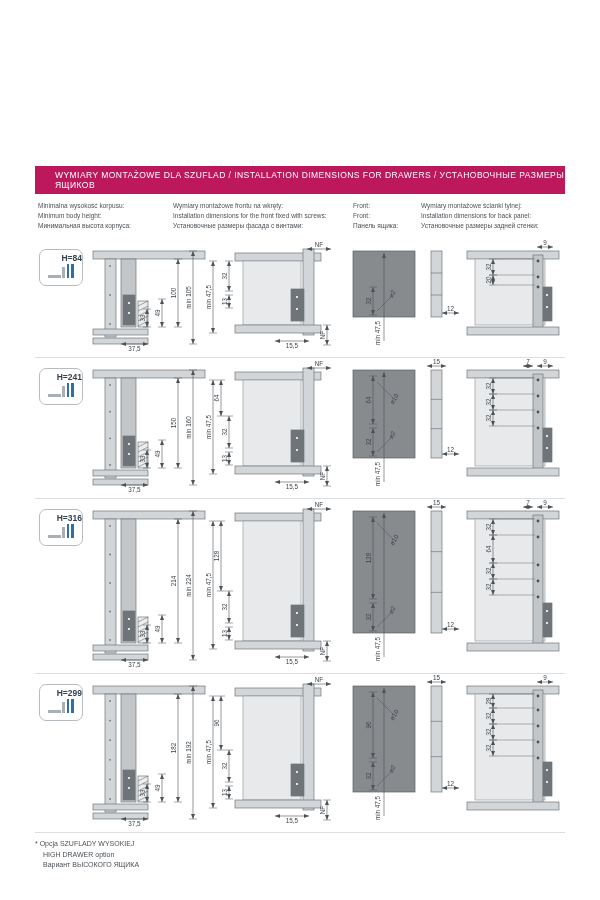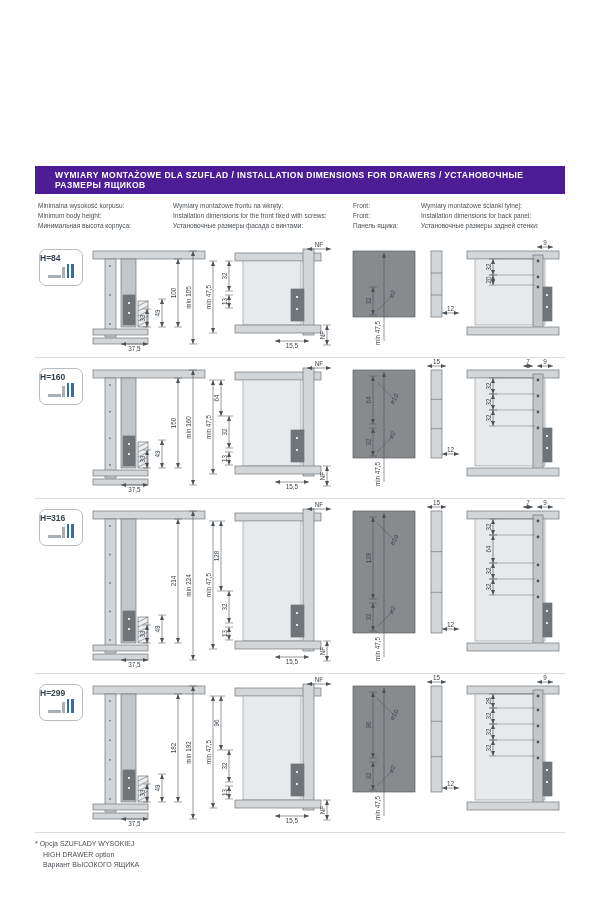--- a/index.html
+++ b/index.html
@@ -5,7 +5,7 @@
   html,body{margin:0;padding:0;background:#ffffff;}
   body{width:600px;height:900px;overflow:hidden;font-family:"Liberation Sans",sans-serif;}
   .page{padding:166px 35px 0 35px;}
-  .header-bar{background:#4c1d95;color:#ffffff;font-size:8.5px;font-weight:bold;
+  .header-bar{background:#be185d;color:#ffffff;font-size:8.5px;font-weight:normal;
               letter-spacing:.45px;padding:4px 0 4px 20px;}
   .subheads{position:relative;height:38px;margin-top:7px;font-size:6.5px;color:#4b5055;line-height:1.5;}
   .col{position:absolute;top:0;white-space:nowrap;}

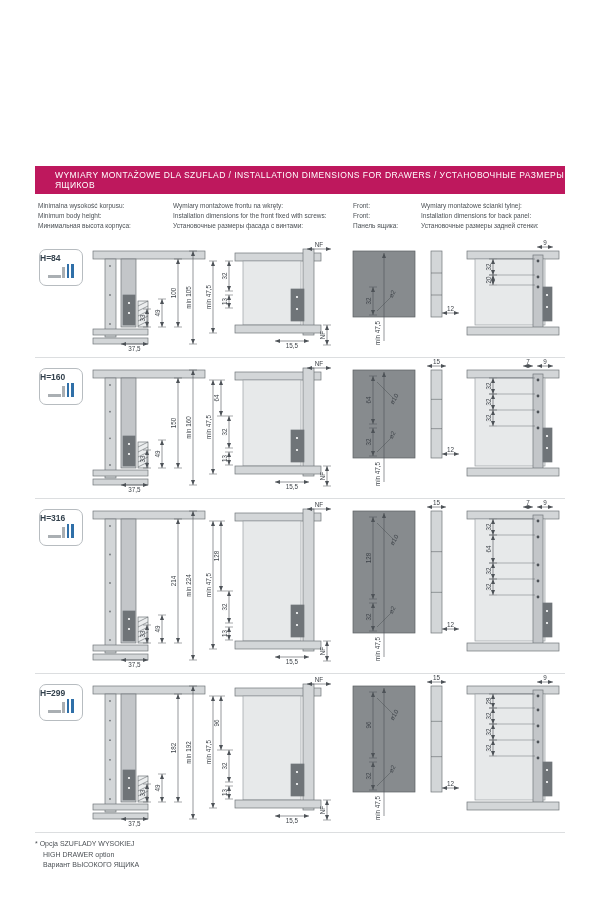--- a/index.html
+++ b/index.html
@@ -15,7 +15,7 @@
   .row svg{display:block;overflow:visible;}
   .badge{position:absolute;left:4px;top:10px;width:44px;height:37px;border:1.6px solid #b7bcc0;
          border-radius:7px;background:#fff;box-sizing:border-box;}
-  .badge-label{font-size:8.5px;font-weight:bold;color:#34424e;text-align:left;margin-top:3px;}
+  .badge-label{font-size:8.5px;font-weight:bold;color:#34424e;text-align:right;margin-top:3px;}
   .badge-icon{position:relative;height:17px;margin:0 6px;}
   .bi-floor{position:absolute;left:2px;bottom:2px;width:13px;height:3px;background:#aaafb3;}
   .bi-back{position:absolute;left:16px;bottom:2px;width:3px;height:11px;background:#aaafb3;}

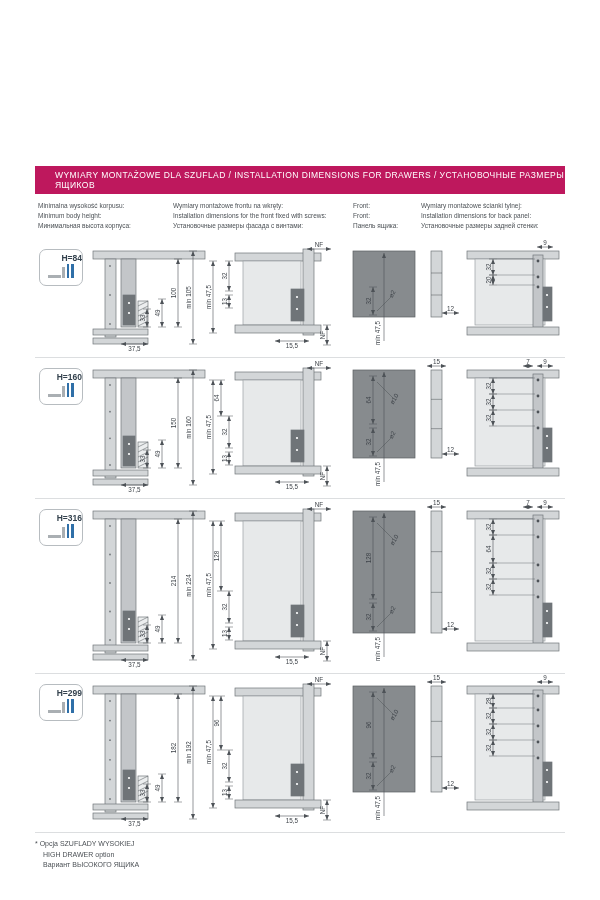--- a/index.html
+++ b/index.html
@@ -206,7 +206,7 @@
     </section>
     <section class="row">
       <div class="badge">
-        <div class="badge-label">H=160</div>
+        <div class="badge-label">H=241</div>
         <div class="badge-icon">
           <span class="bi-floor"></span>
           <span class="bi-back"></span>

